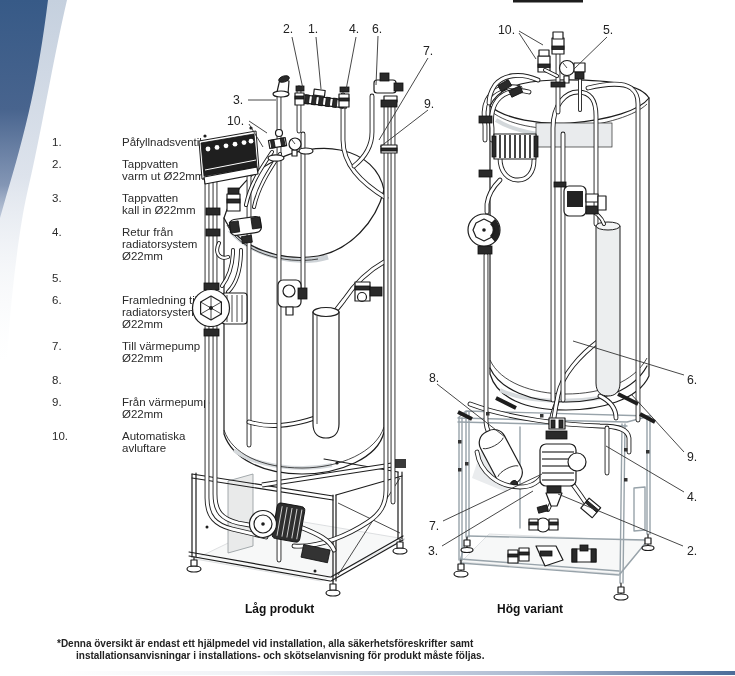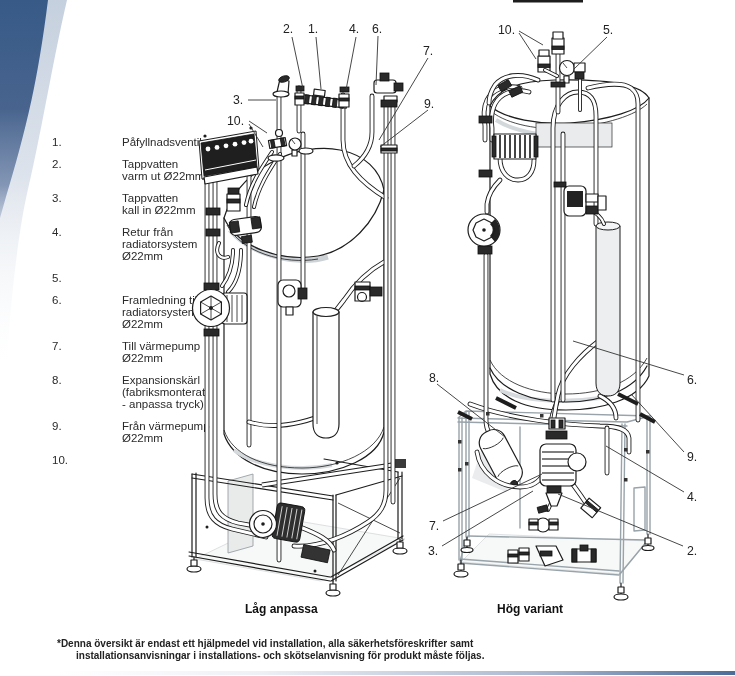--- a/index.html
+++ b/index.html
@@ -67,7 +67,6 @@
     </div>
   <div class="row">
       <div class="n">8.</div>
-      <div class="t">Expansionskärl<br>(fabriksmonterat<br>- anpassa tryck)</div>
     </div>
   <div class="row">
       <div class="n">9.</div>

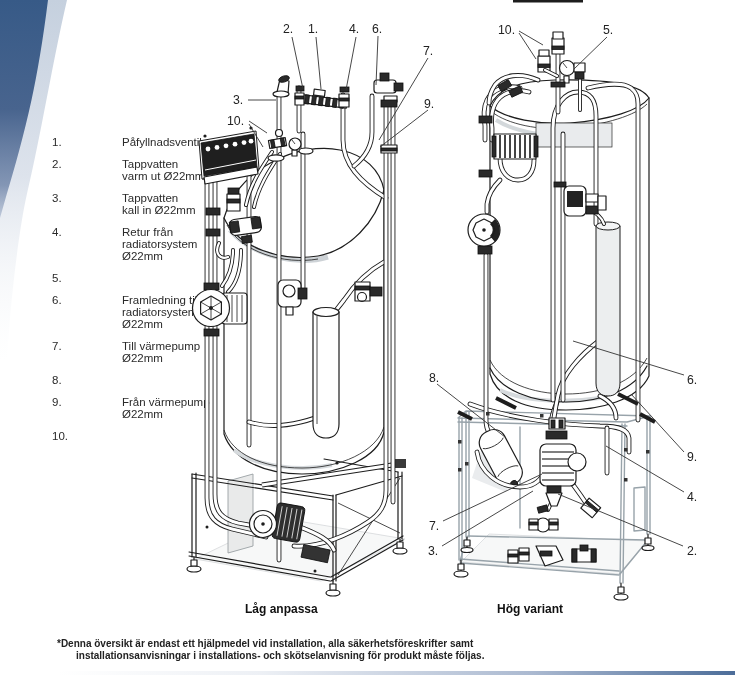--- a/index.html
+++ b/index.html
@@ -74,6 +74,7 @@
     </div>
   <div class="row">
       <div class="n">10.</div>
+      <div class="t">Automatiska<br>avluftare</div>
     </div>
 </div>
 

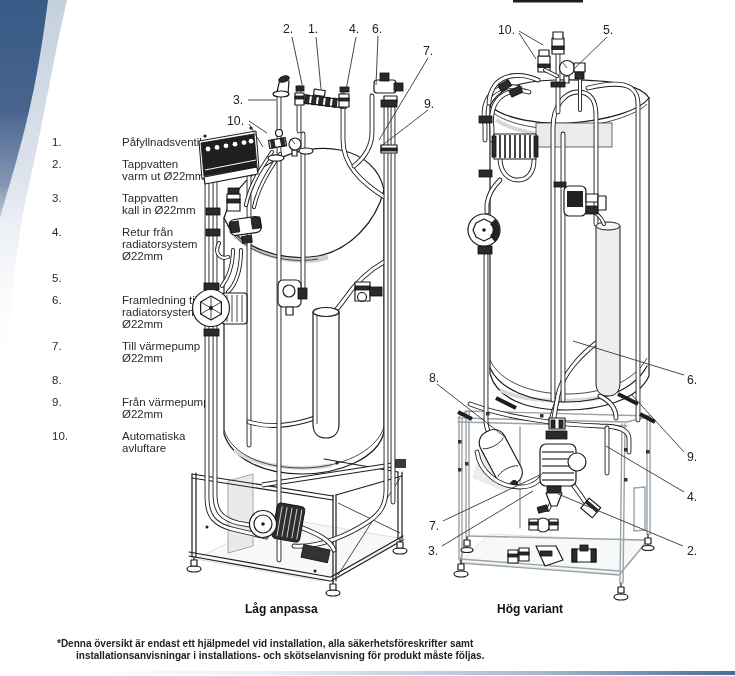--- a/index.html
+++ b/index.html
@@ -78,7 +78,7 @@
     </div>
 </div>
 
-<div class="abs cap" style="left:245px;top:602px;">Låg anpassa</div>
+<div class="abs cap" style="left:245px;top:602px;">Låg produkt</div>
 <div class="abs cap" style="left:497px;top:602px;text-align:right;">Hög variant</div>
 
 <div class="abs" id="foot" style="left:57px;top:638px;">*Denna översikt är endast ett hjälpmedel vid installation, alla säkerhetsföreskrifter samt<br>

